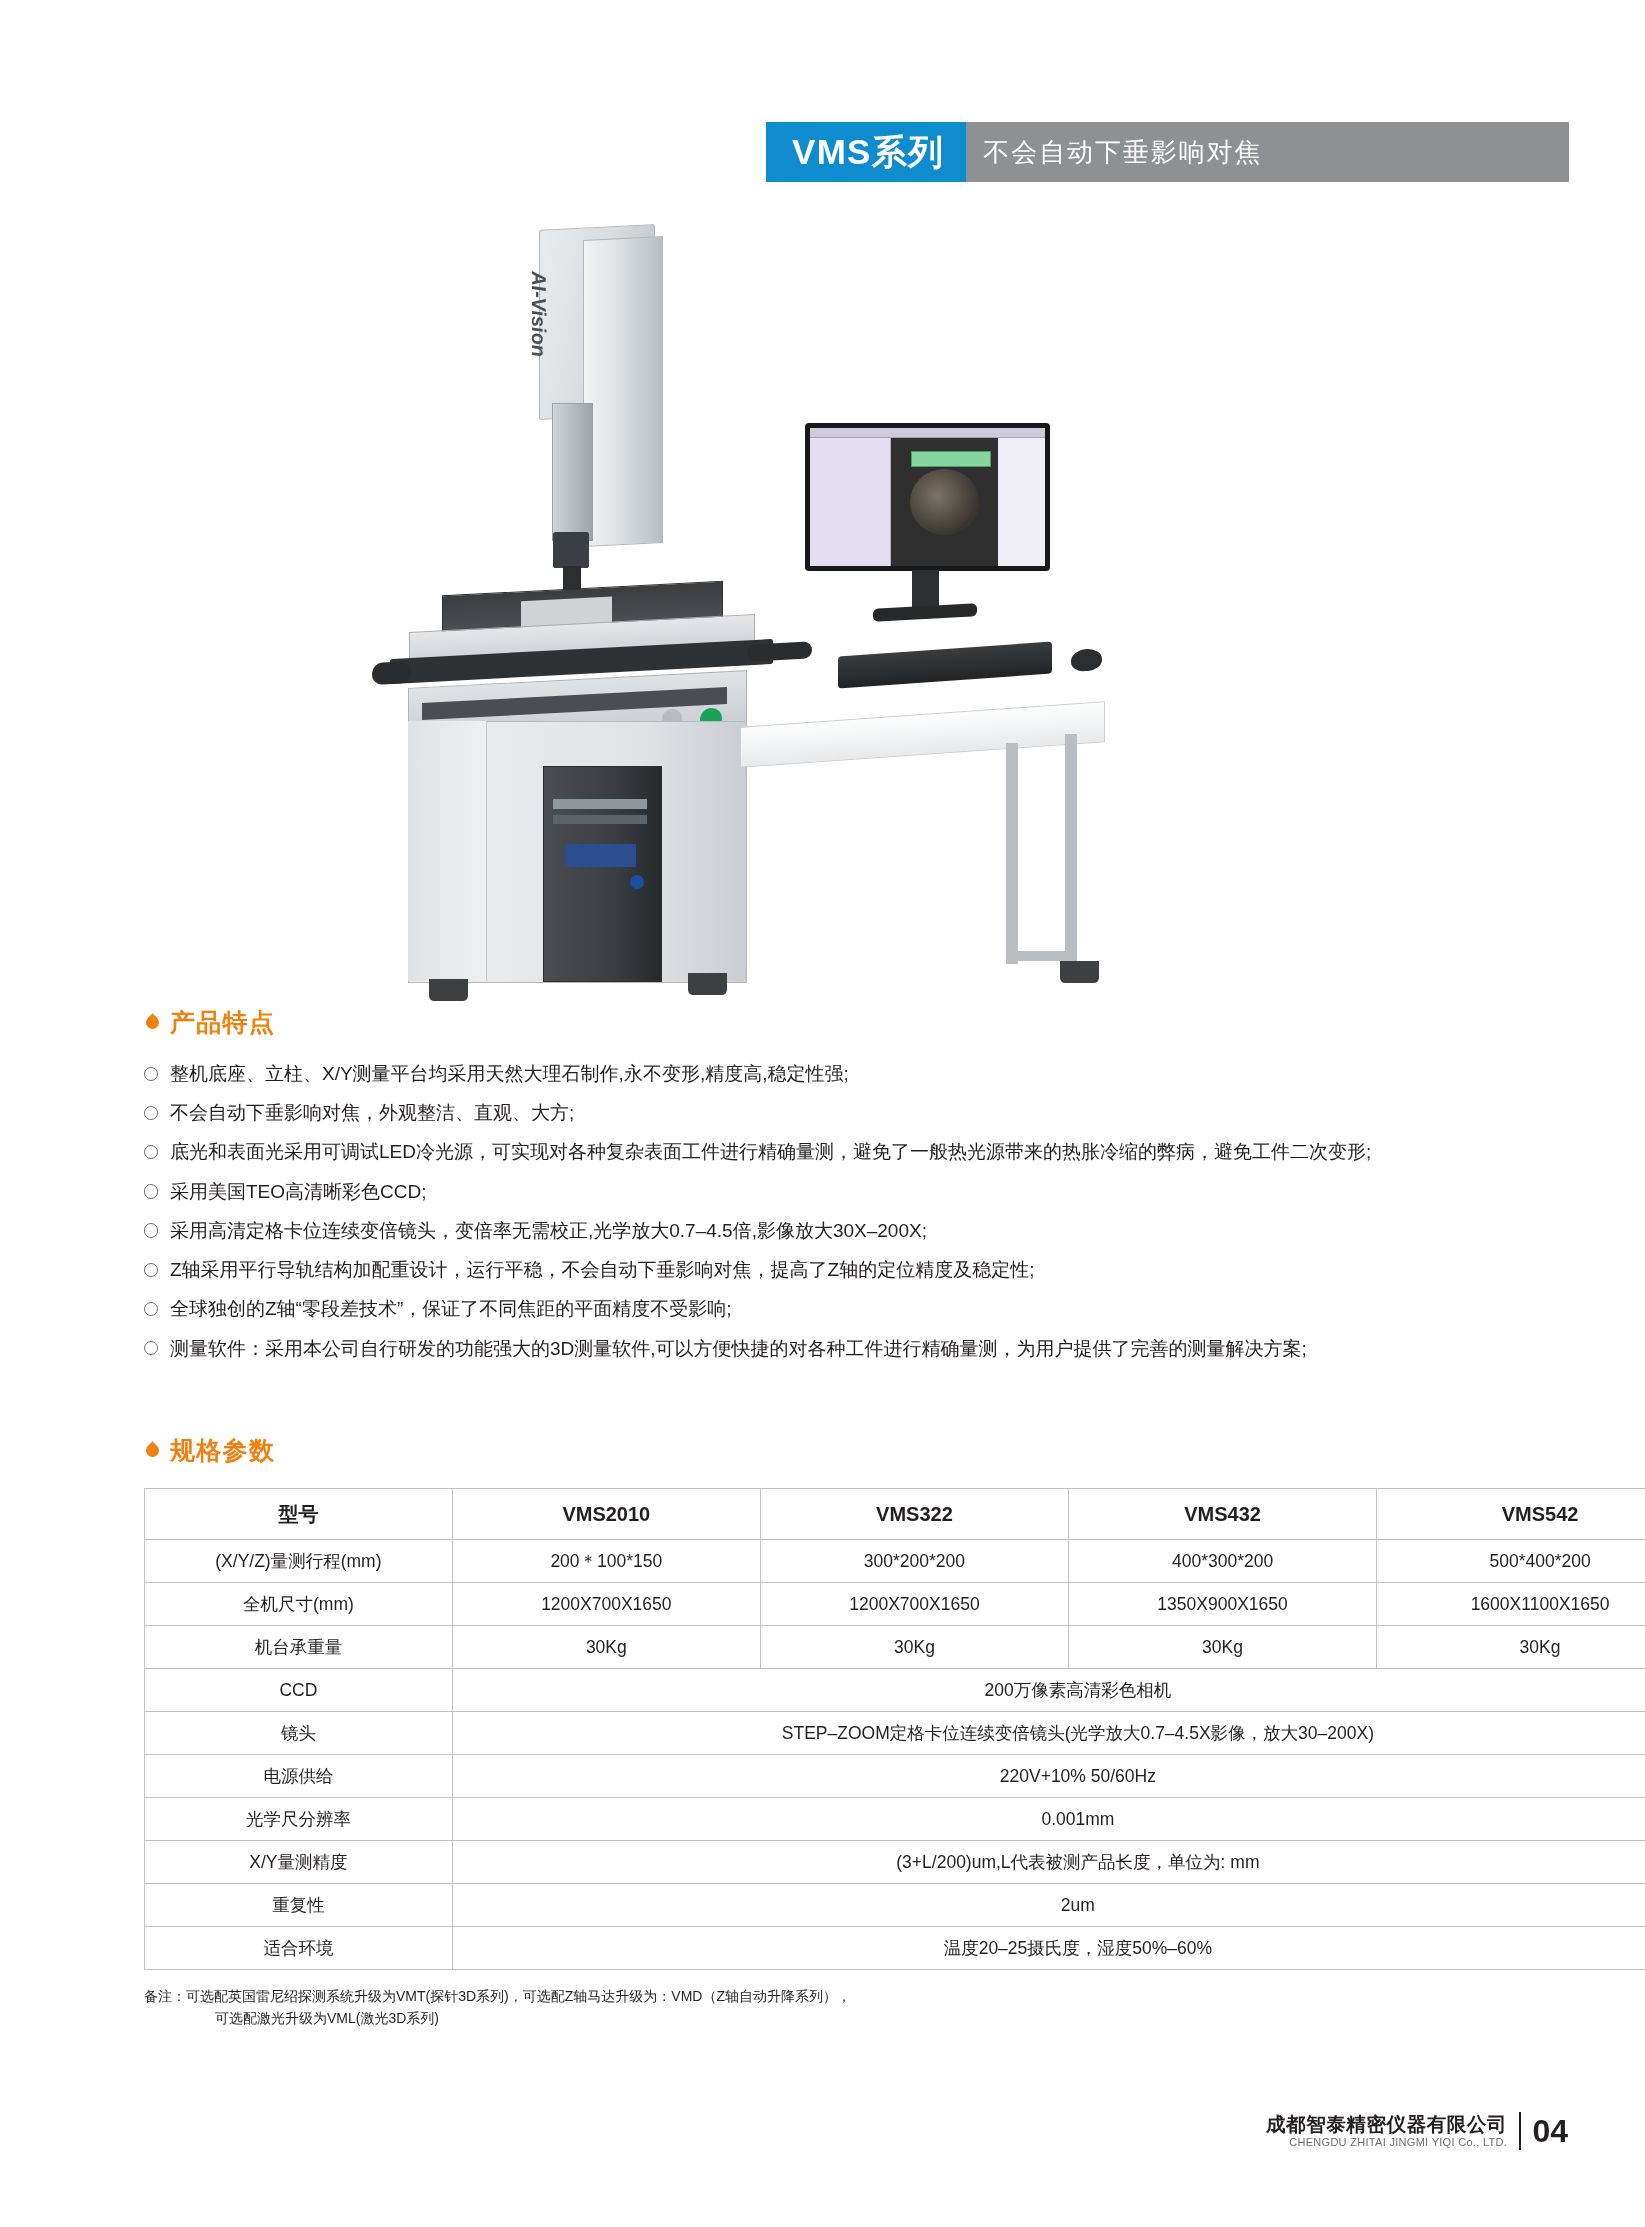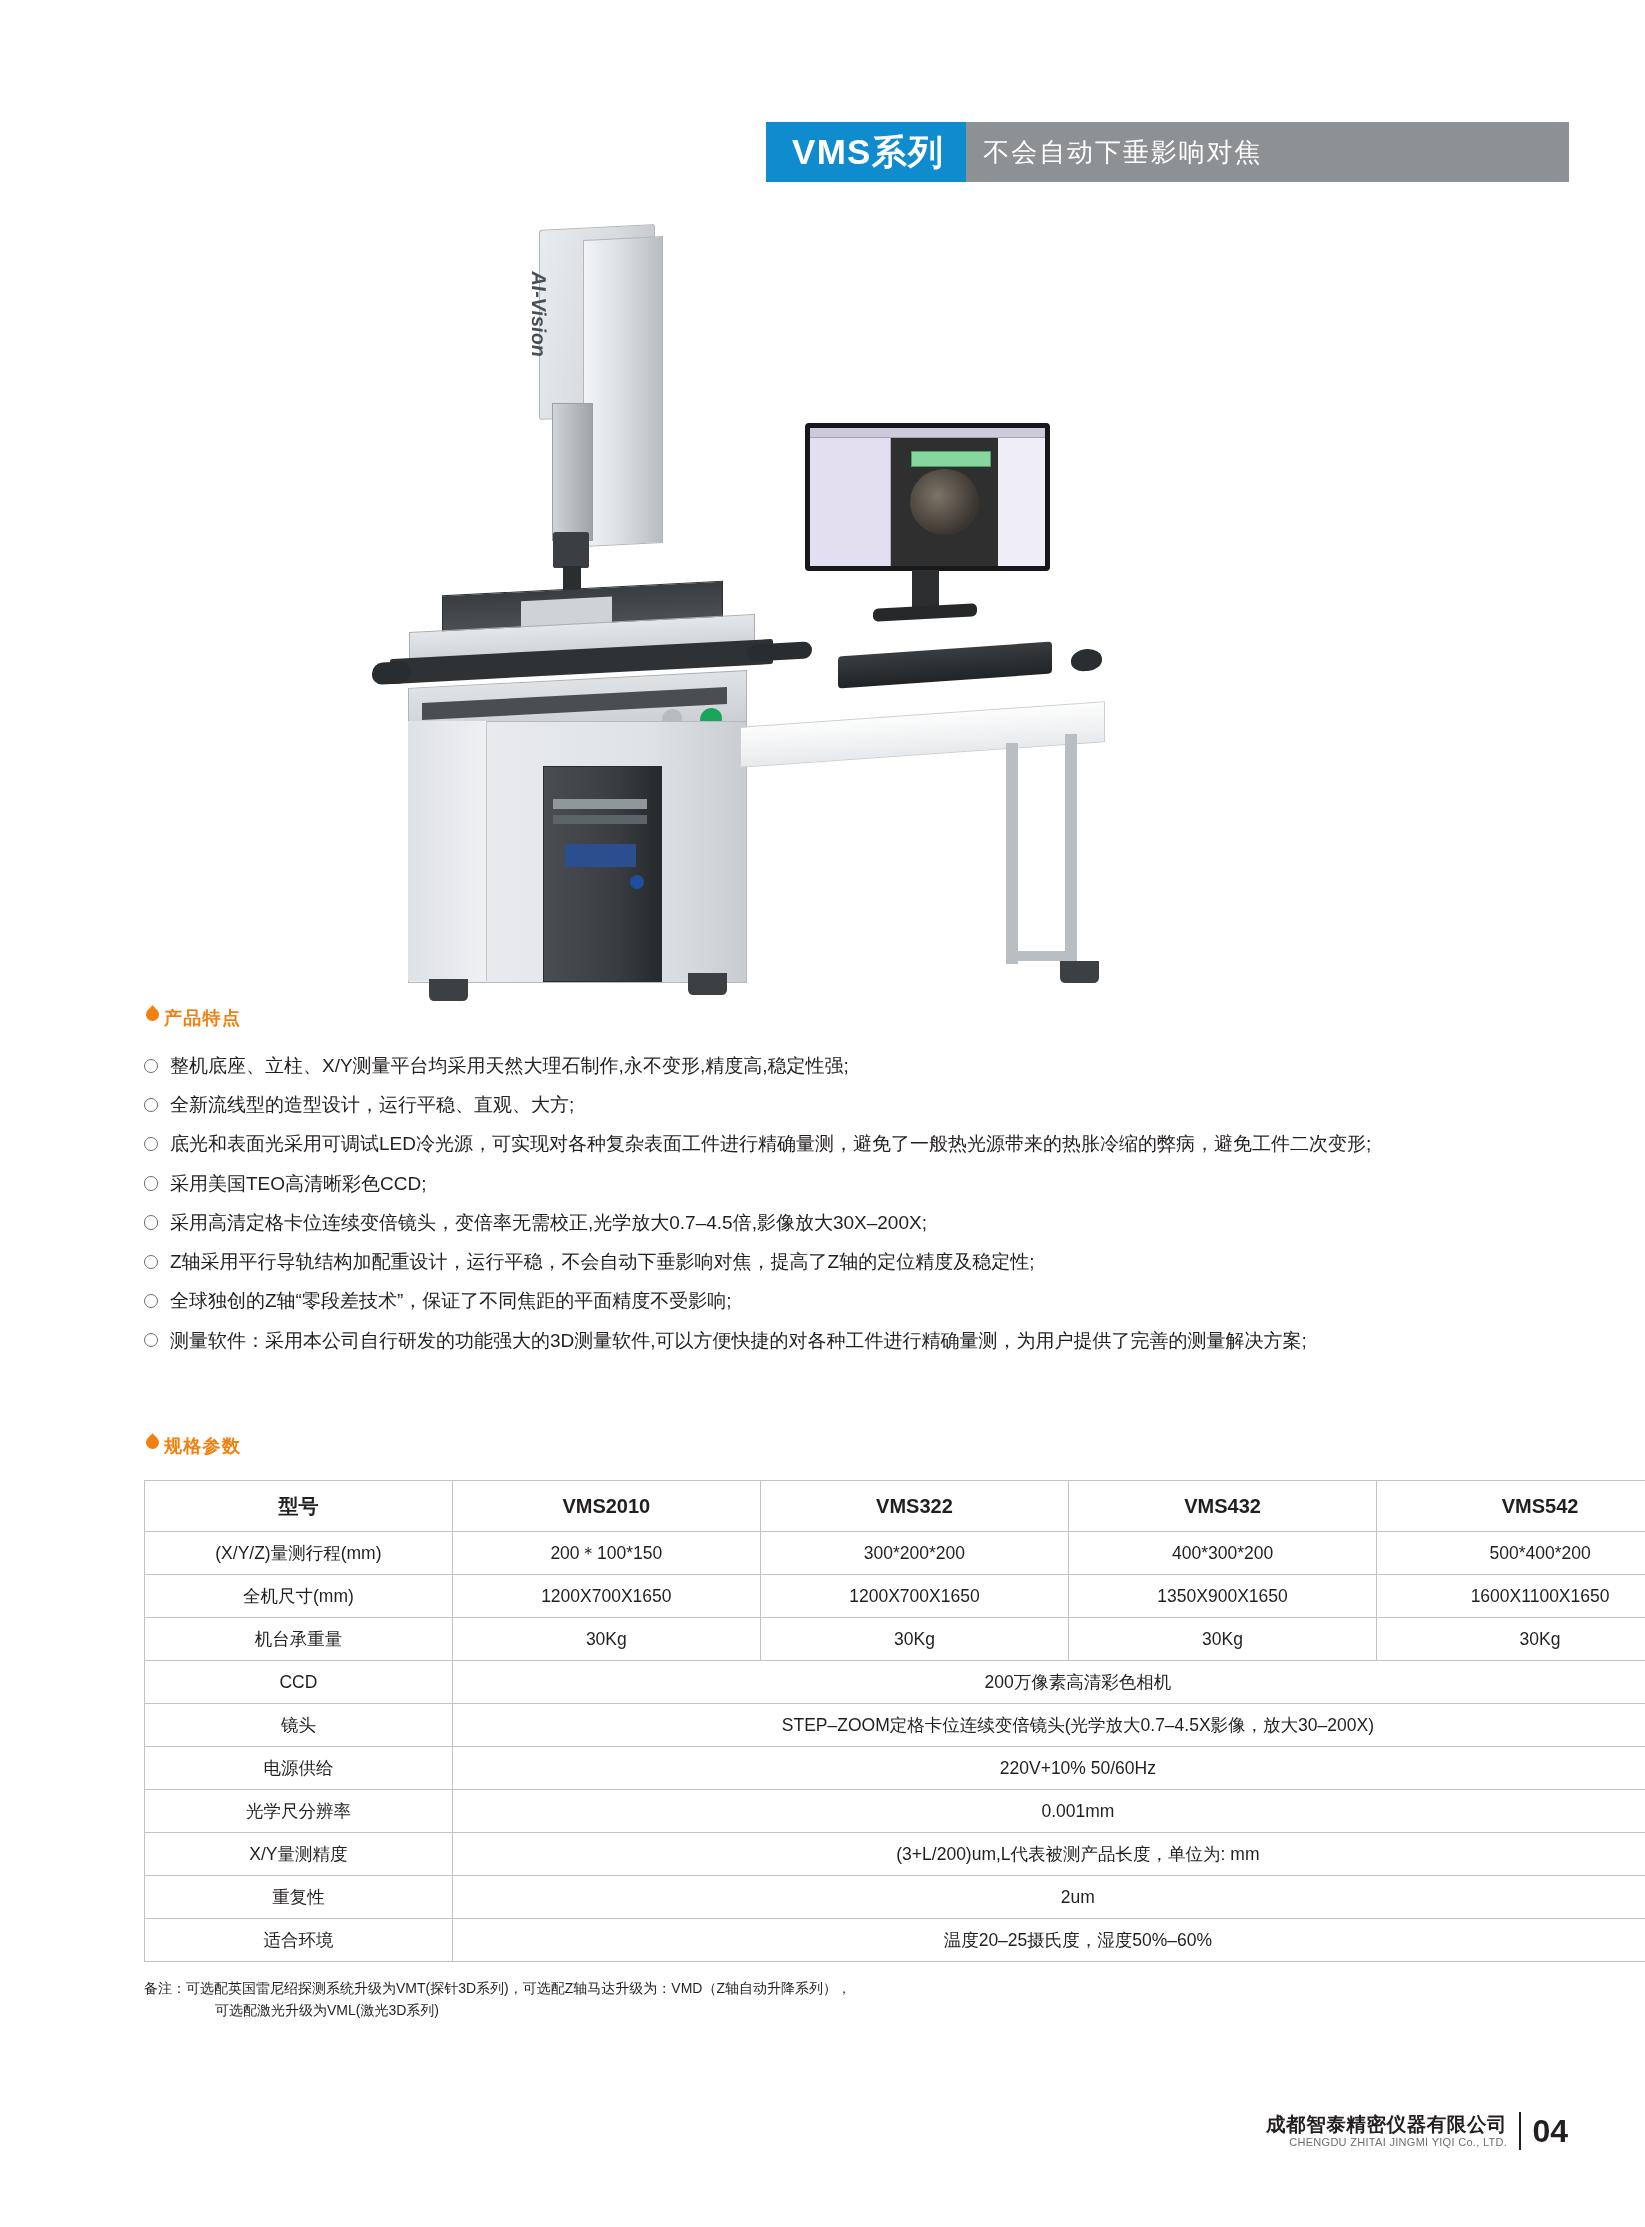--- a/index.html
+++ b/index.html
@@ -426,10 +426,10 @@
   }
   .section-title {
     display: flex;
-    align-items: flex-start;
-    gap: 3px;
+    align-items: flex-end;
+    gap: 9px;
     color: #f08010;
-    font-size: 18px;
+    font-size: 25px;
     font-weight: bold;
     letter-spacing: 1.3px;
   }

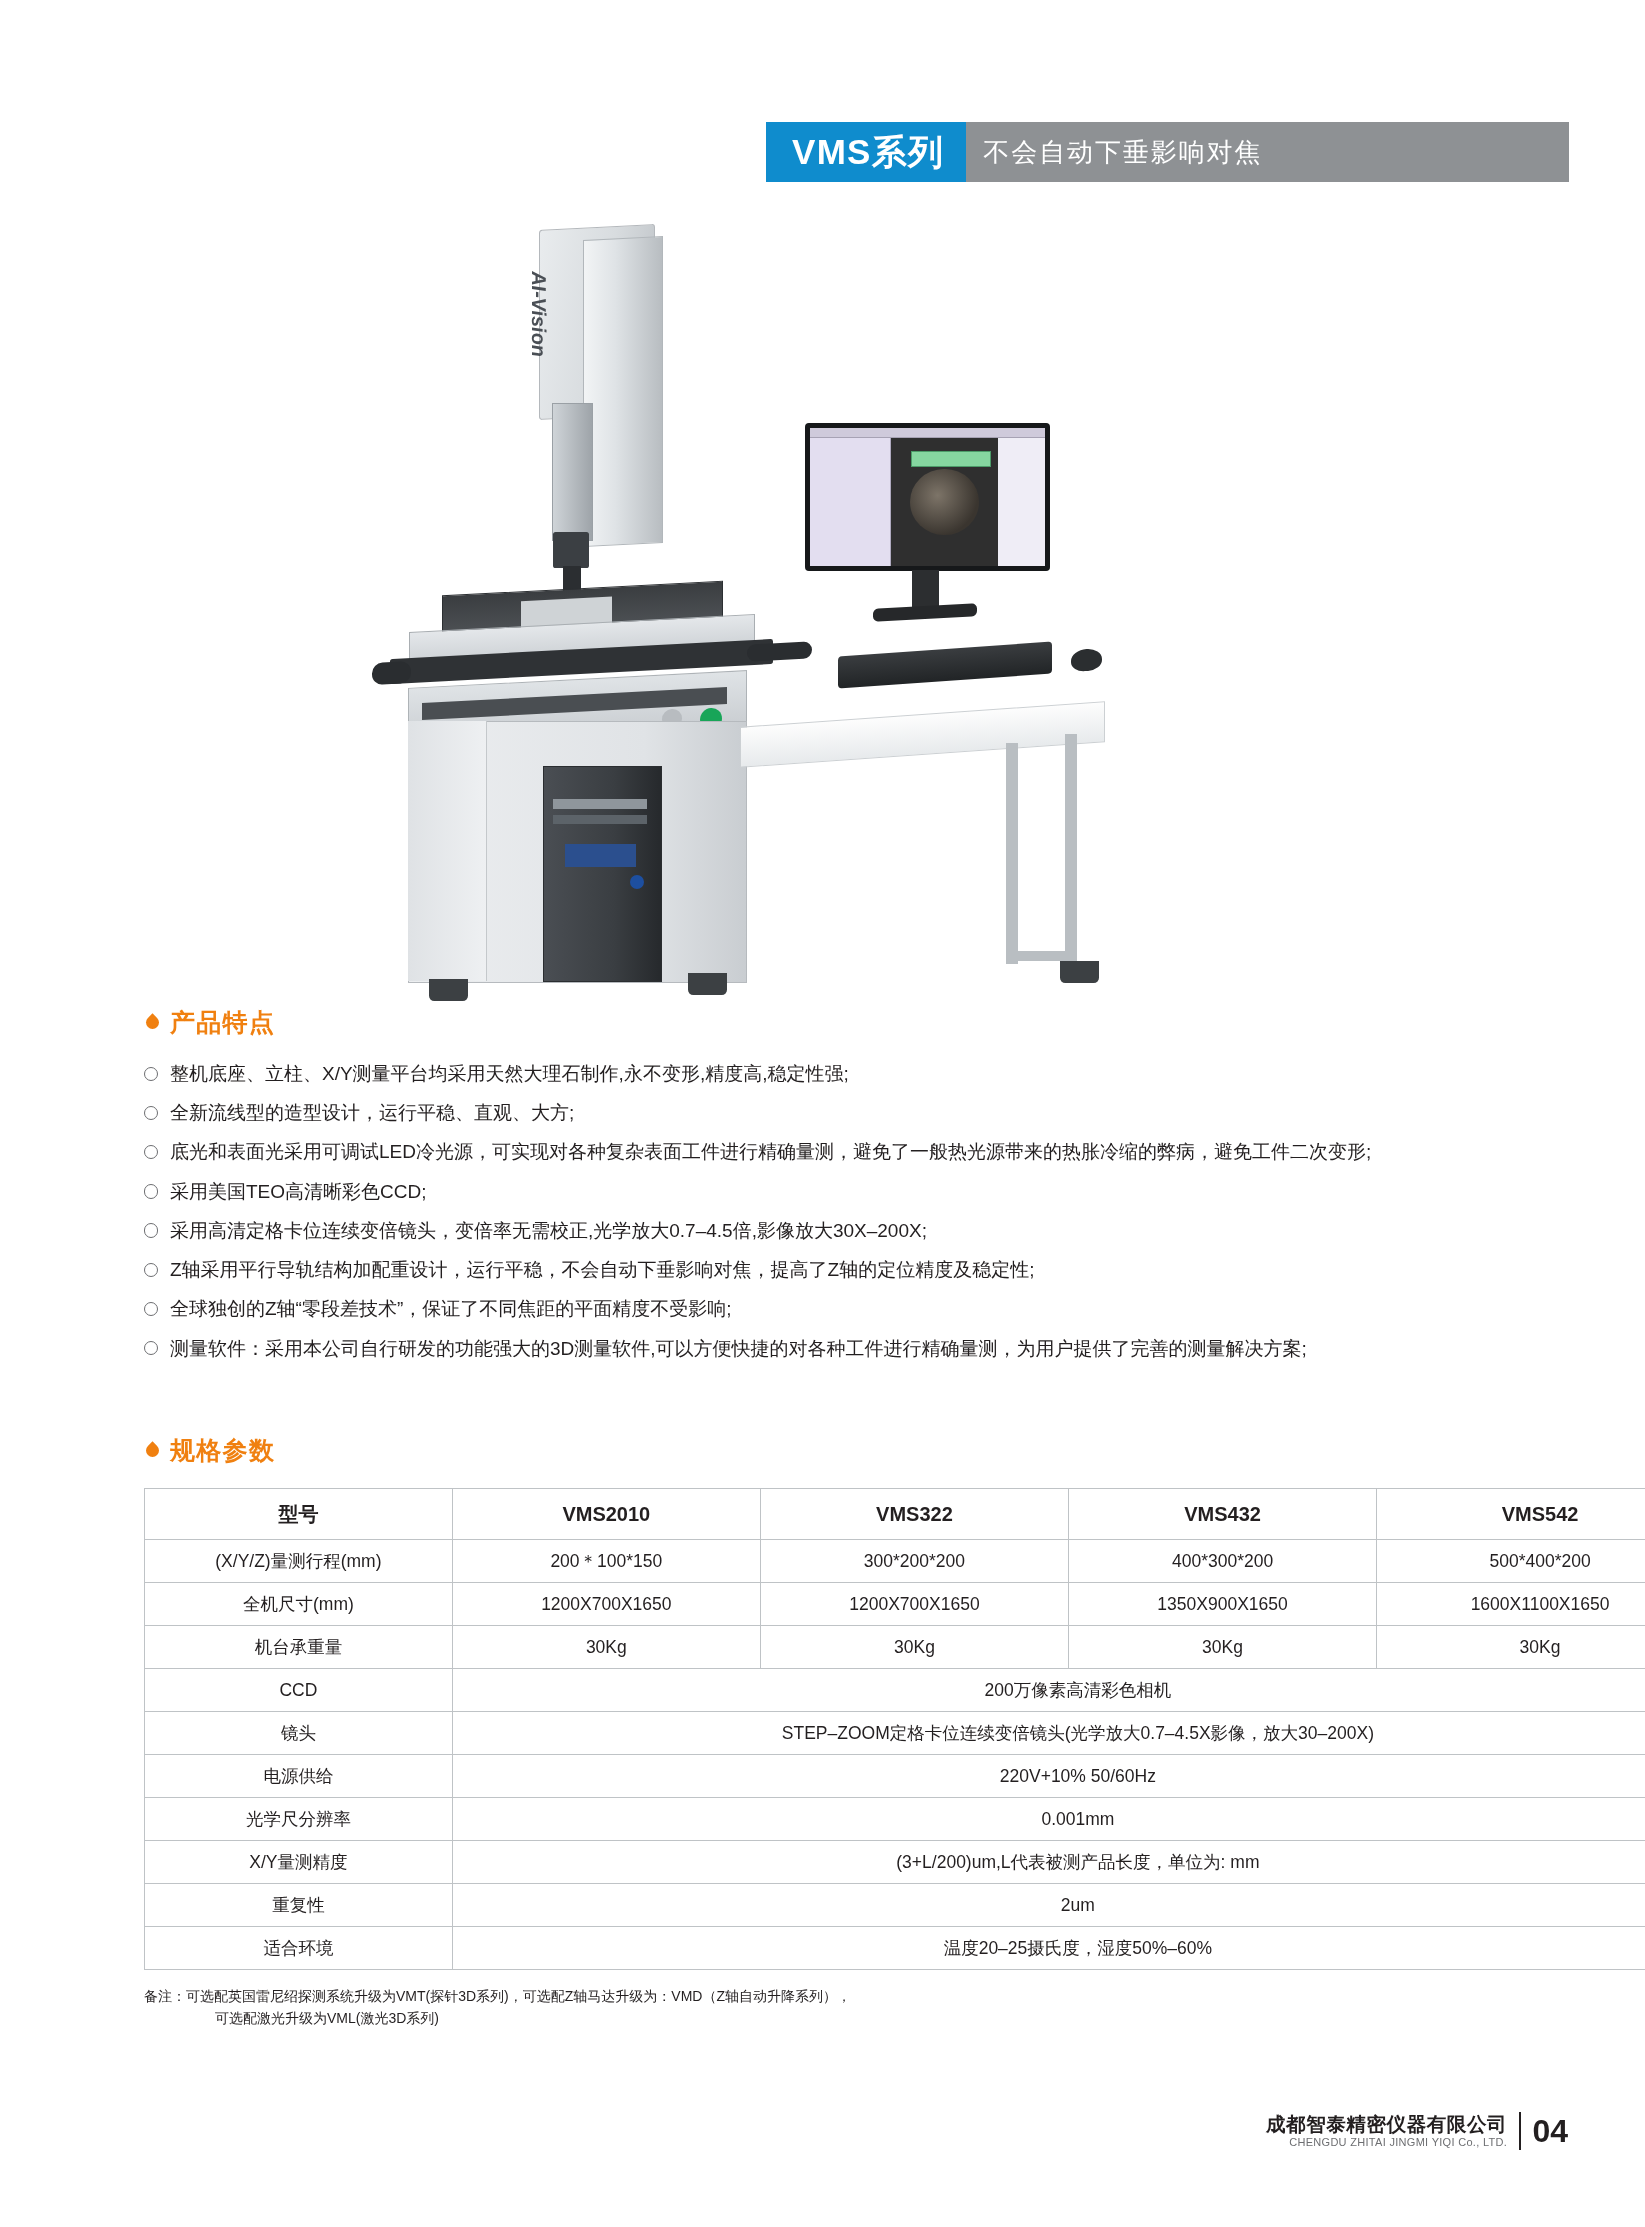--- a/index.html
+++ b/index.html
@@ -612,7 +612,7 @@
     </li>
     <li>
       <span class="bullet-ring"></span>
-      <span>全新流线型的造型设计，运行平稳、直观、大方;</span>
+      <span>不会自动下垂影响对焦，外观整洁、直观、大方;</span>
     </li>
     <li>
       <span class="bullet-ring"></span>

